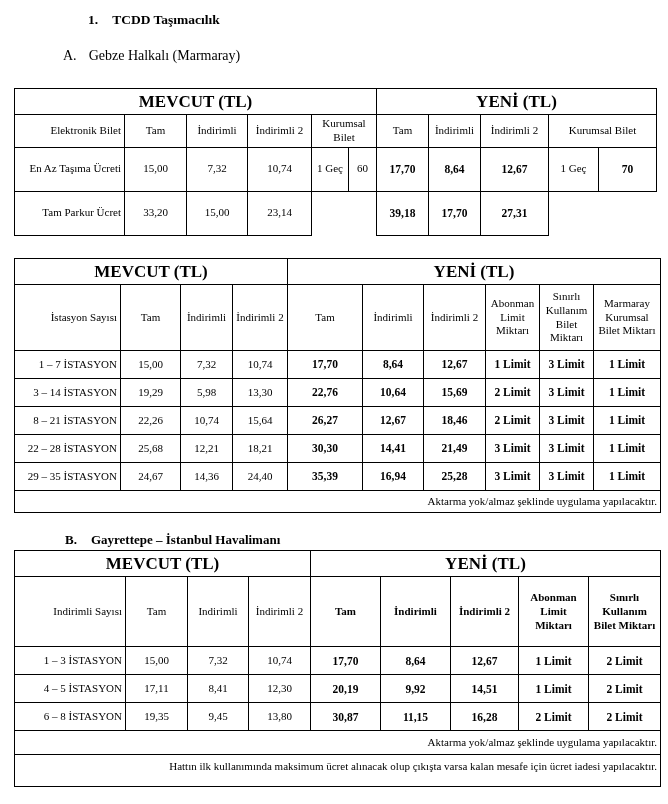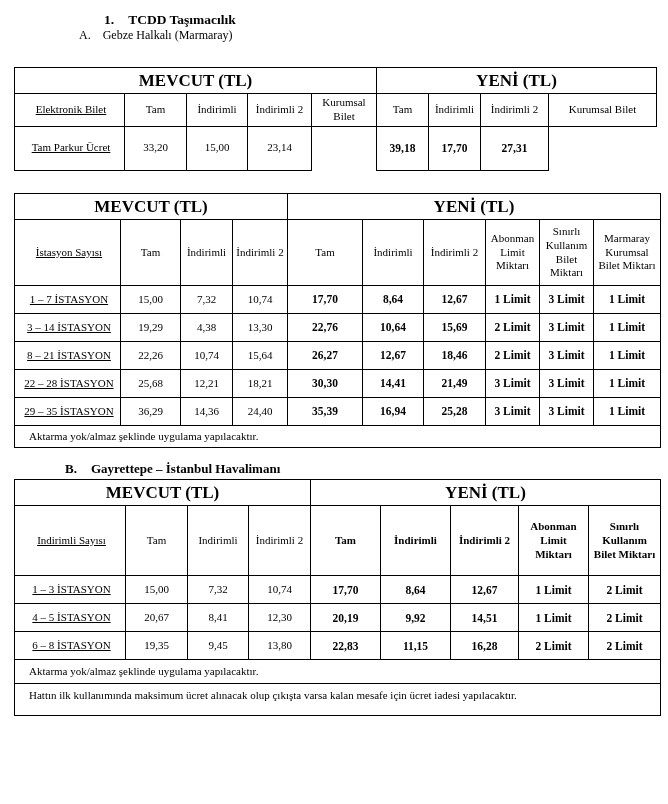--- a/index.html
+++ b/index.html
@@ -11,7 +11,7 @@
   .page { position:relative; width:668px; height:804px; background:#fff; overflow:hidden; }
 
   
-  .heading-block { padding-top:12px;padding-left:16px; }
+  .heading-block { padding-top:12px; }
   .h-main { margin-left:88px; font-size:13.5px; font-weight:bold; }
   .h-main .num { margin-right:14px; }
   .h-sub  { margin-left:63px; font-size:12px; margin-top:0; }

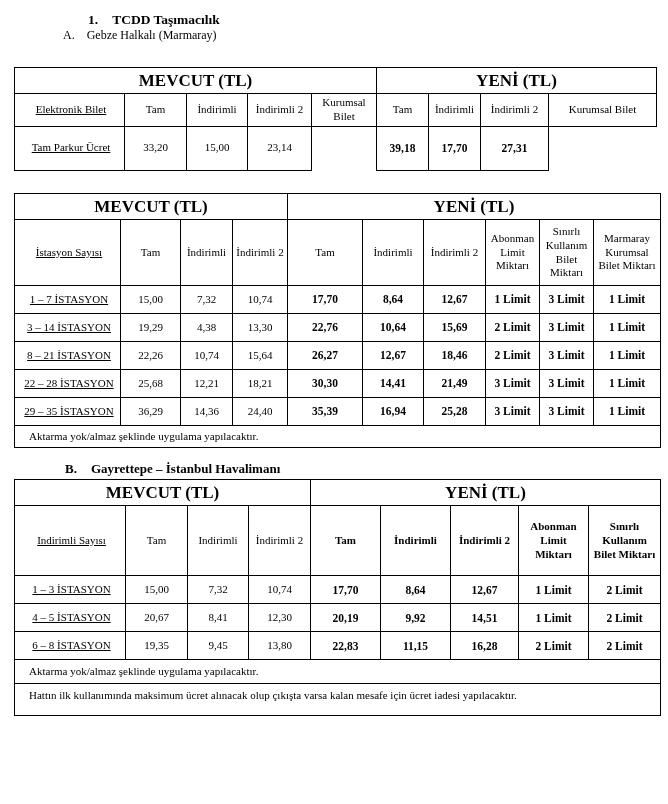--- a/index.html
+++ b/index.html
@@ -14,7 +14,7 @@
   .heading-block { padding-top:12px; }
   .h-main { margin-left:88px; font-size:13.5px; font-weight:bold; }
   .h-main .num { margin-right:14px; }
-  .h-sub  { margin-left:63px; font-size:12px; margin-top:0; }
+  .h-sub  { margin-left:63px; font-size:14px; margin-top:20px; }
   .h-sub .num { margin-right:12px; }
   .h-b    { margin-left:65px; font-size:13px; font-weight:bold; }
   .h-b .num { margin-right:14px; }

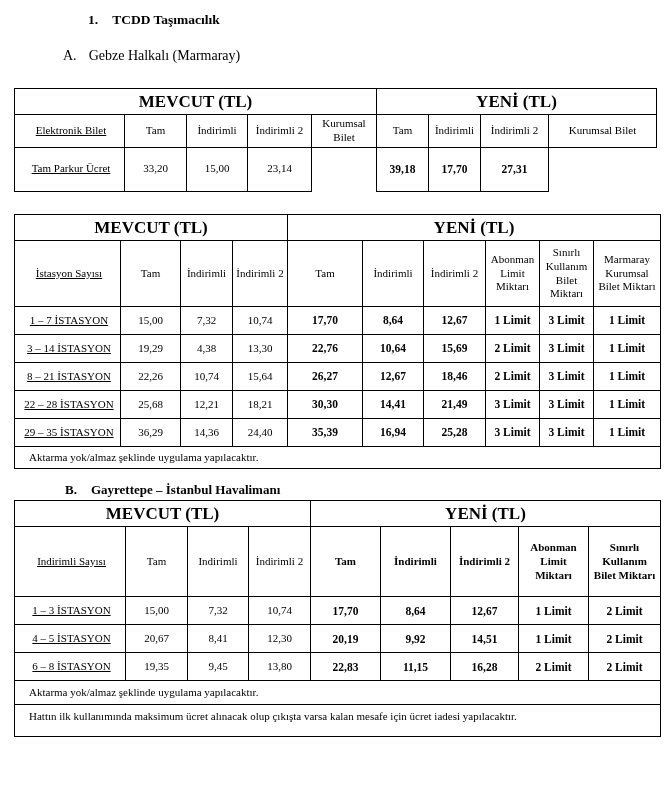--- a/index.html
+++ b/index.html
@@ -31,7 +31,7 @@
     line-height:1.25;
     word-wrap:break-word;
   }
-  .left { text-align:center; padding-left:6px;text-decoration:underline; }
+  .left { text-align:right; padding-left:6px; }
   .b { font-weight:bold; }
   .grp td { font-weight:bold; font-size:17px; }
   .nb { border-left:none; border-right:none; border-bottom:none; }

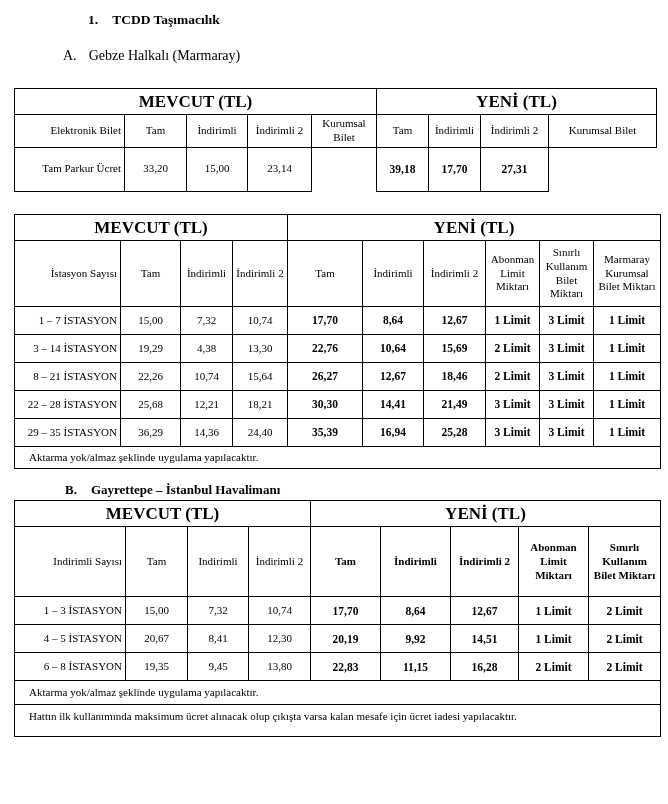--- a/index.html
+++ b/index.html
@@ -88,6 +88,19 @@
       <td colspan="2">Kurumsal Bilet</td>
     </tr>
     <tr style="height:44px">
+      <td class="left">En Az Taşıma Ücreti</td>
+      <td class="val">15,00</td>
+      <td class="val">7,32</td>
+      <td class="val">10,74</td>
+      <td class="val">1 Geç</td>
+      <td class="val">60</td>
+      <td class="yval">17,70</td>
+      <td class="yval">8,64</td>
+      <td class="yval">12,67</td>
+      <td class="val">1 Geç</td>
+      <td class="yval">70</td>
+    </tr>
+    <tr style="height:44px">
       <td class="left">Tam Parkur Ücret</td>
       <td class="val">33,20</td>
       <td class="val">15,00</td>

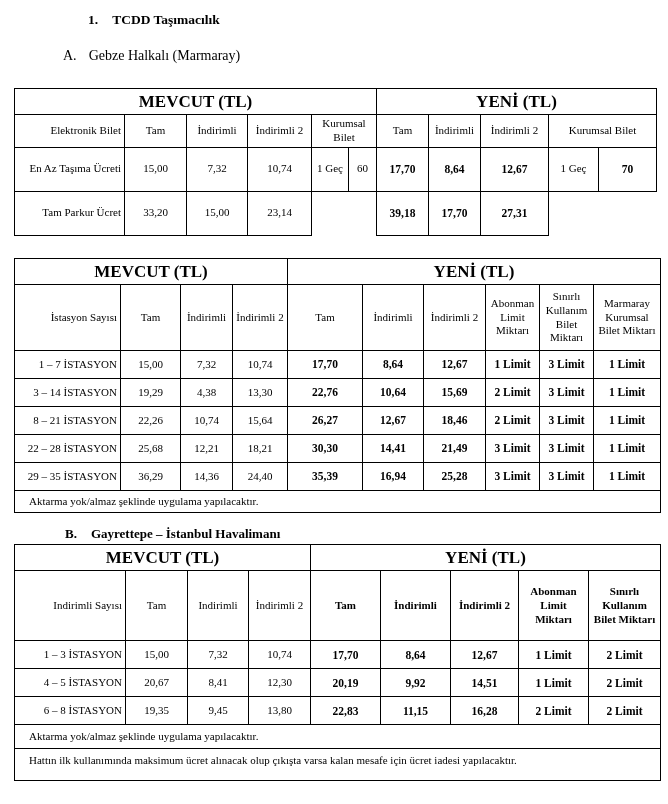--- a/index.html
+++ b/index.html
@@ -159,7 +159,7 @@
     <tr style="height:28px">
       <td class="left">3 – 14 İSTASYON</td>
       <td class="val">19,29</td>
-      <td class="val">4,38</td>
+      <td class="val">5,98</td>
       <td class="val">13,30</td>
       <td class="yval">22,76</td>
       <td class="yval">10,64</td>

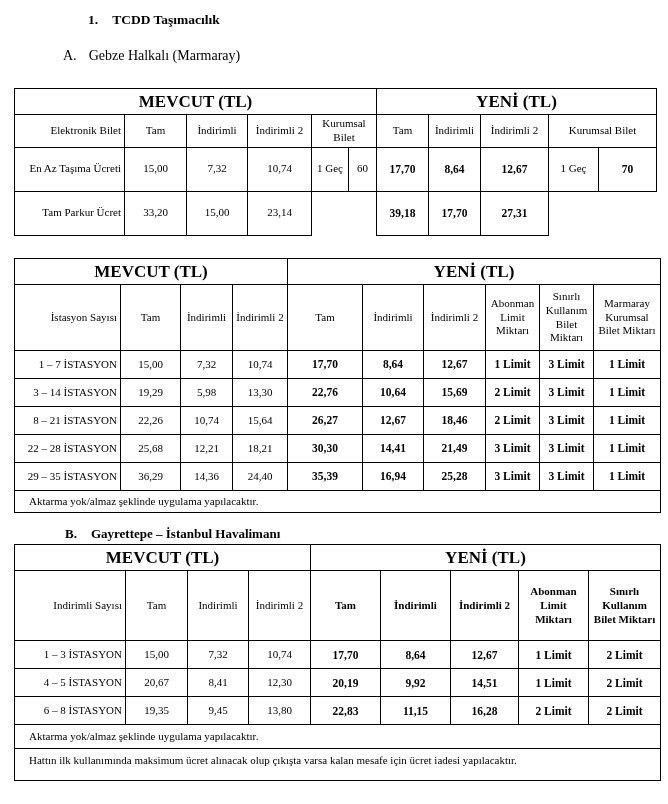--- a/index.html
+++ b/index.html
@@ -194,7 +194,7 @@
     </tr>
     <tr style="height:28px">
       <td class="left">29 – 35 İSTASYON</td>
-      <td class="val">36,29</td>
+      <td class="val">24,67</td>
       <td class="val">14,36</td>
       <td class="val">24,40</td>
       <td class="yval">35,39</td>

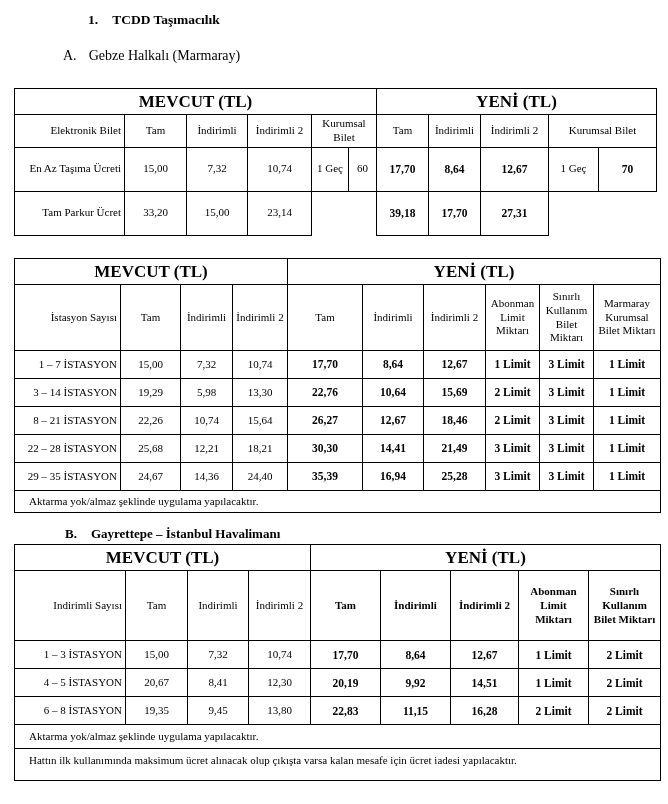--- a/index.html
+++ b/index.html
@@ -41,7 +41,7 @@
   .b-head { margin-top:13px; }
   .val { font-size:11px; }
   .yval { font-weight:bold; font-size:11.5px; }
-  .foot td { text-align:left; padding-left:14px; font-size:11px; }
+  .foot td { text-align:right; padding-left:14px; font-size:11px; }
 </style>
 </head>
 <body>

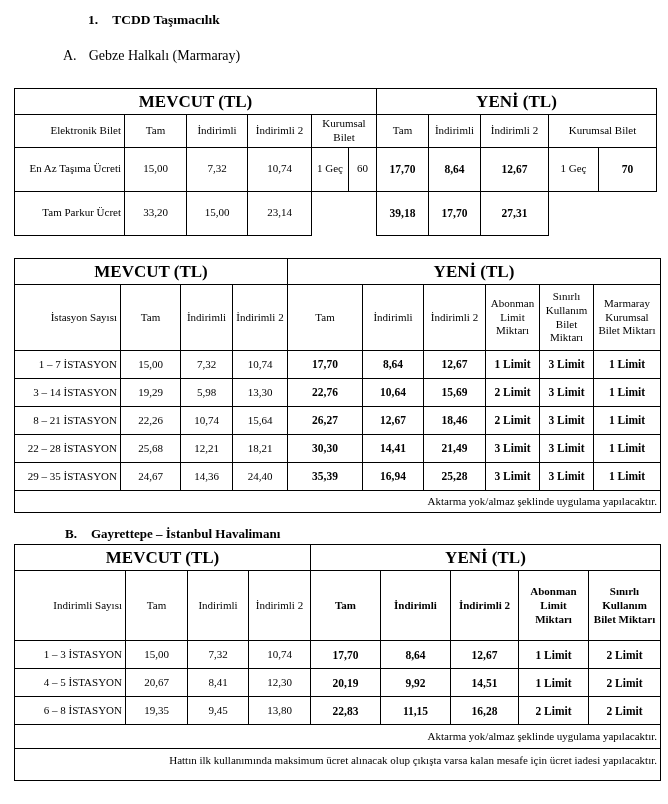--- a/index.html
+++ b/index.html
@@ -38,7 +38,7 @@
   .t1 { margin-top:24px; }
   .t2 { margin-top:22px; }
   .t3 { margin-top:2px; }
-  .b-head { margin-top:13px; }
+  .b-head { margin-top:19px; }
   .val { font-size:11px; }
   .yval { font-weight:bold; font-size:11.5px; }
   .foot td { text-align:right; padding-left:14px; font-size:11px; }

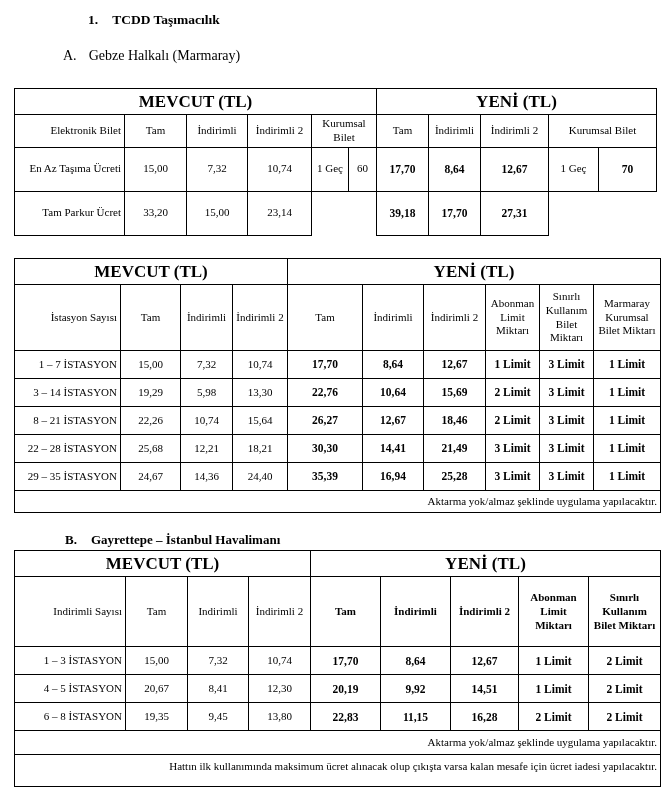--- a/index.html
+++ b/index.html
@@ -255,7 +255,7 @@
     </tr>
     <tr style="height:28px">
       <td class="left">4 – 5 İSTASYON</td>
-      <td class="val">20,67</td>
+      <td class="val">17,11</td>
       <td class="val">8,41</td>
       <td class="val">12,30</td>
       <td class="yval">20,19</td>

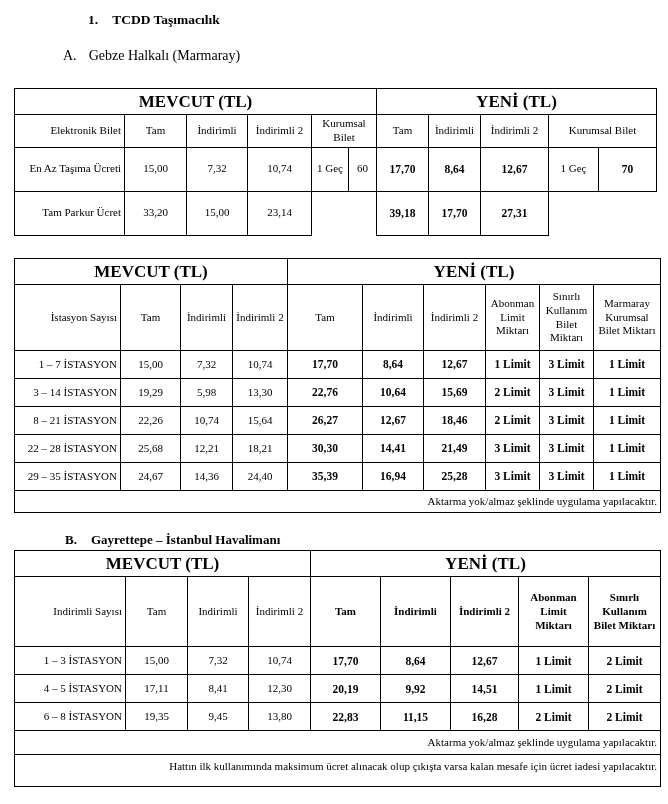--- a/index.html
+++ b/index.html
@@ -269,7 +269,7 @@
       <td class="val">19,35</td>
       <td class="val">9,45</td>
       <td class="val">13,80</td>
-      <td class="yval">22,83</td>
+      <td class="yval">30,87</td>
       <td class="yval">11,15</td>
       <td class="yval">16,28</td>
       <td class="yval">2 Limit</td>

